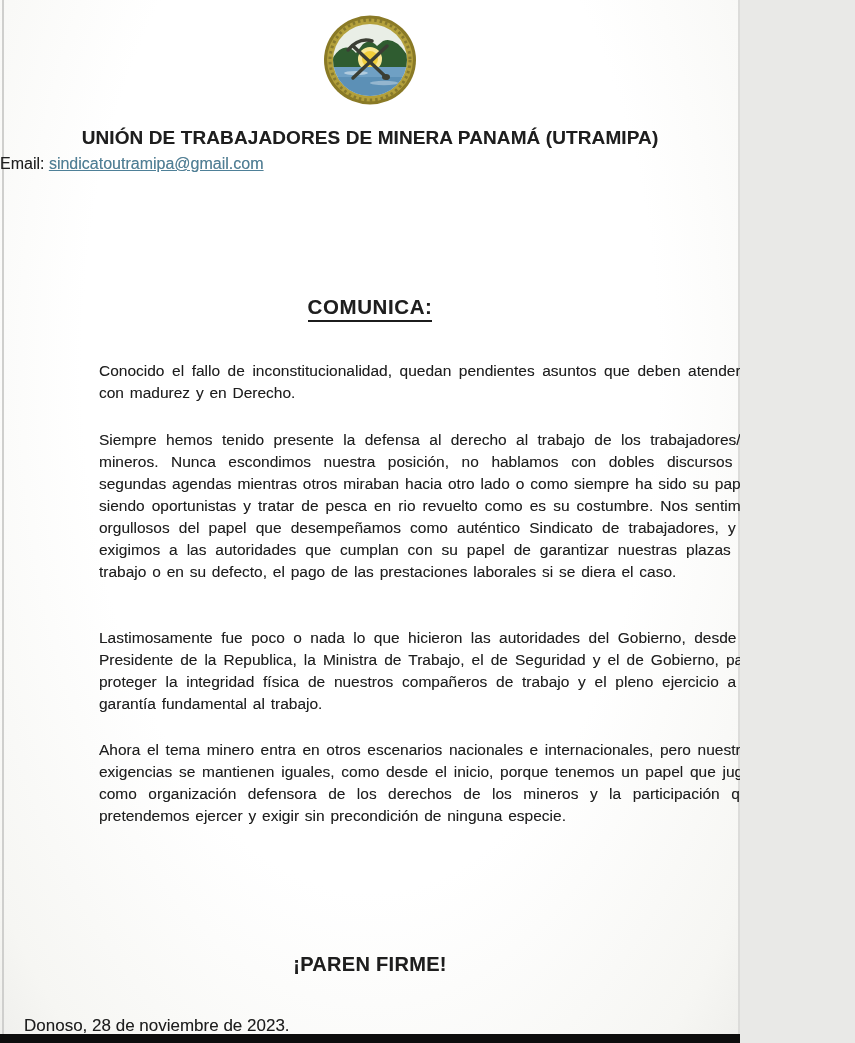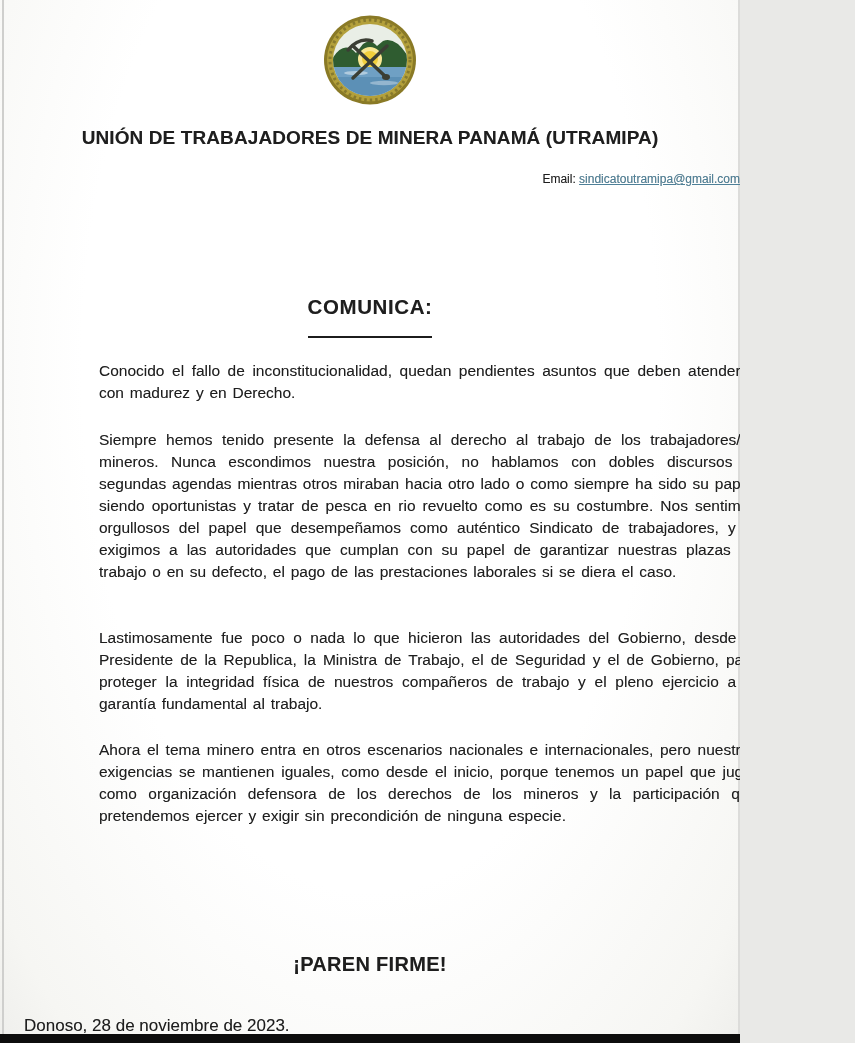--- a/index.html
+++ b/index.html
@@ -25,7 +25,7 @@
     position: absolute; top: 127px; left: 0; width: 100%;
     text-align: center; font-weight: bold; font-size: 19px; letter-spacing: 0.1px;
   }
-  .email-line { position: absolute; top: 172px; left: 0; width: 100%; text-align: right; font-size: 12px; }
+  .email-line { position: absolute; top: 155px; left: 0; width: 100%; text-align: left; font-size: 16px; }
   .email-link { color: #4e8098; text-decoration: underline; cursor: pointer; }
 
   .intro {

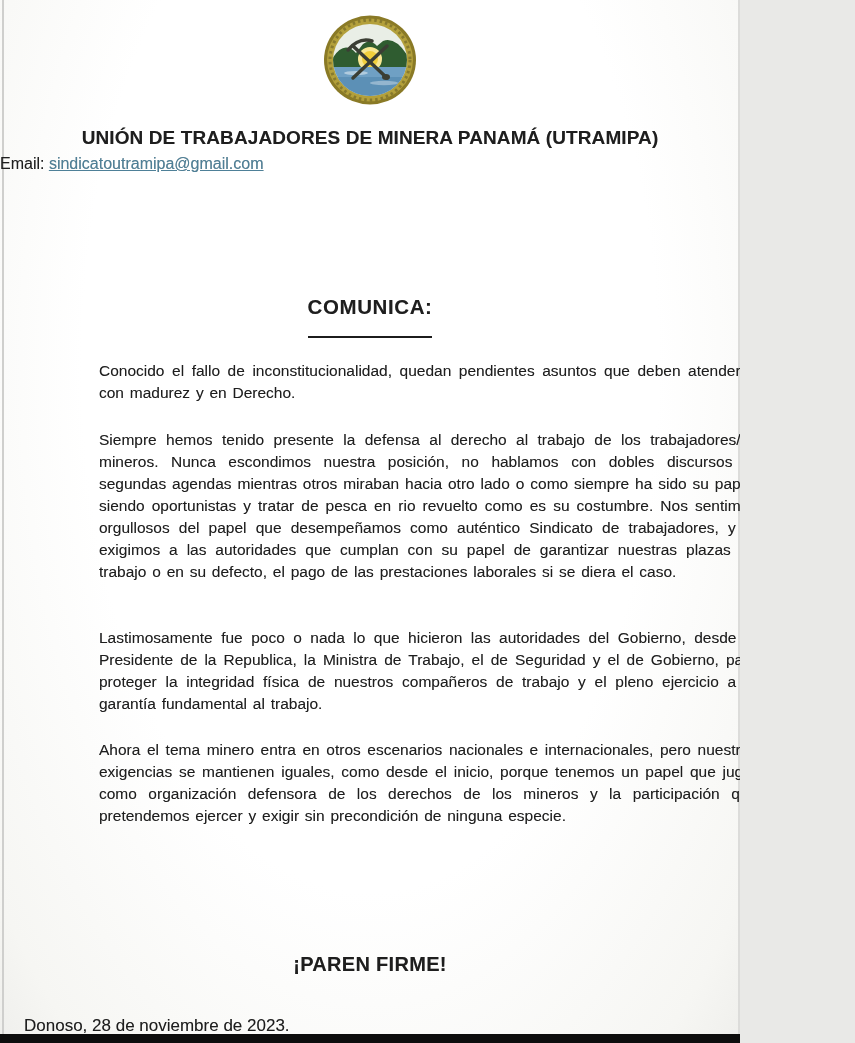--- a/index.html
+++ b/index.html
@@ -36,7 +36,7 @@
   .comunica-wrap { position: absolute; top: 295px; left: 0; width: 100%; text-align: center; }
   .comunica {
     display: inline-block; font-size: 20.5px; font-weight: bold; letter-spacing: 0.6px;
-    border-bottom: 2.5px solid #1c1c1c; padding-bottom: 17px;
+    border-bottom: 2.5px solid #1c1c1c; padding-bottom: 1px;
   }
 
   .par {

